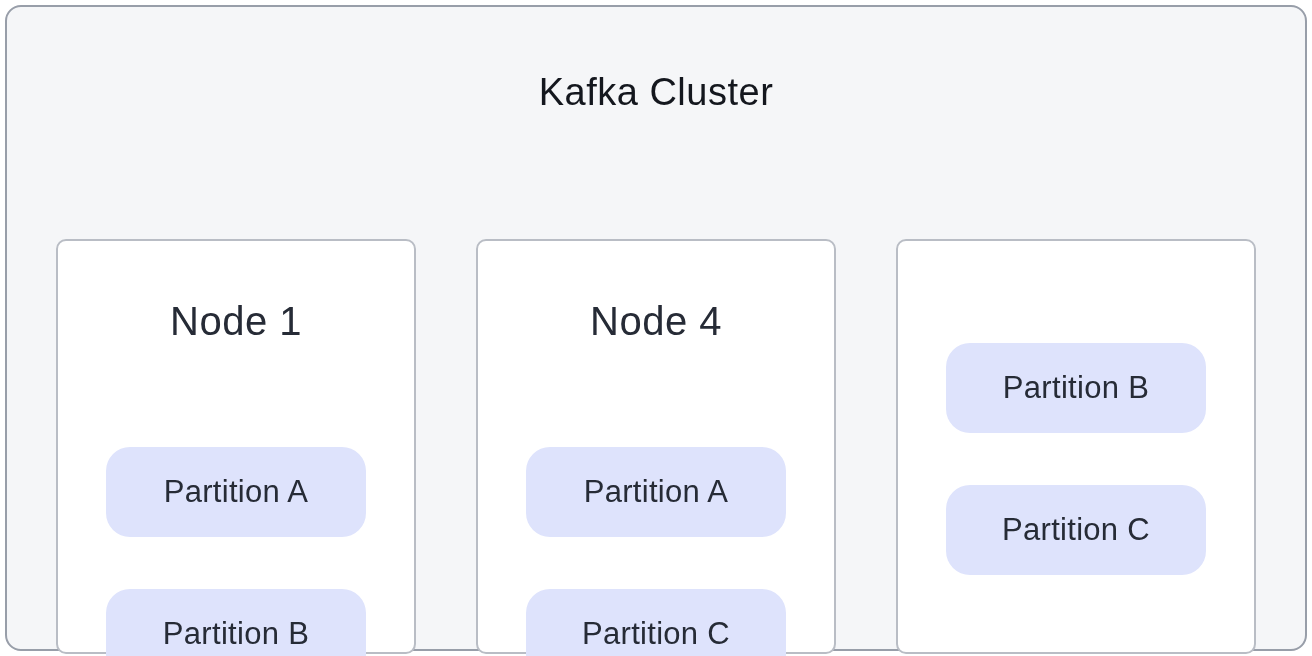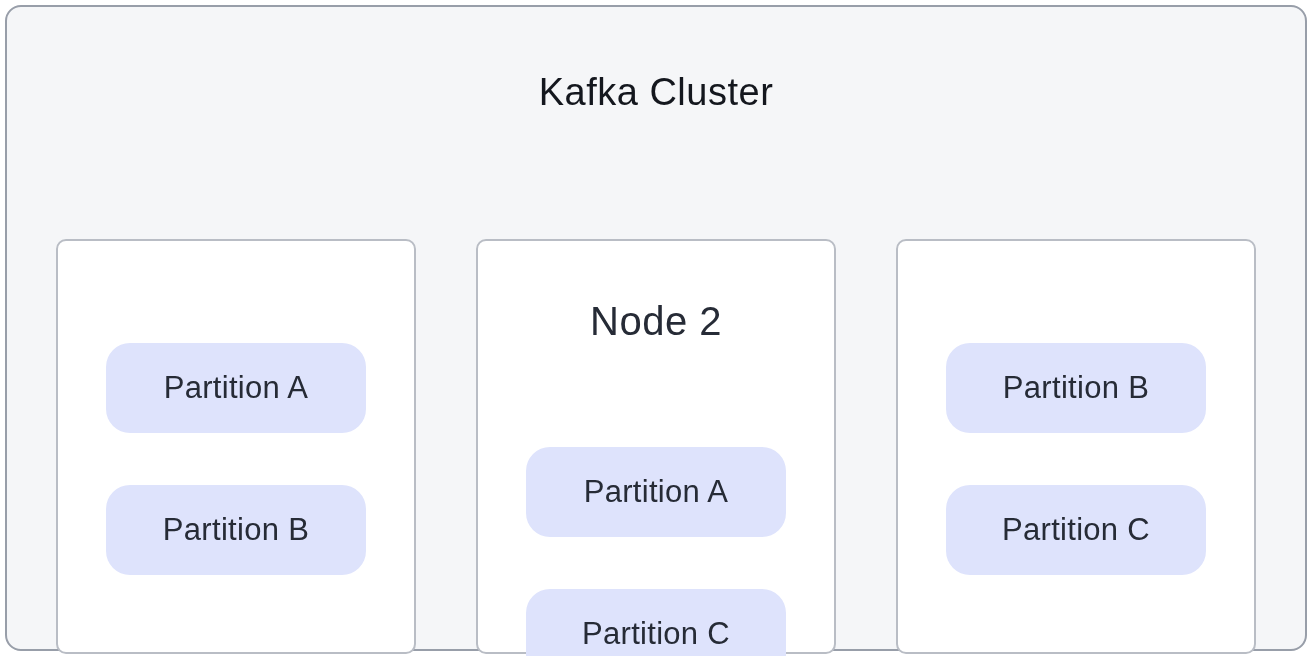--- a/index.html
+++ b/index.html
@@ -90,6 +90,7 @@
   <div class="nodes-row">
 
     <div class="node-card">
+      <div class="node-title">Node 1</div>
       <div class="partitions">
         <div class="partition-pill">Partition A</div>
         <div class="partition-pill">Partition B</div>

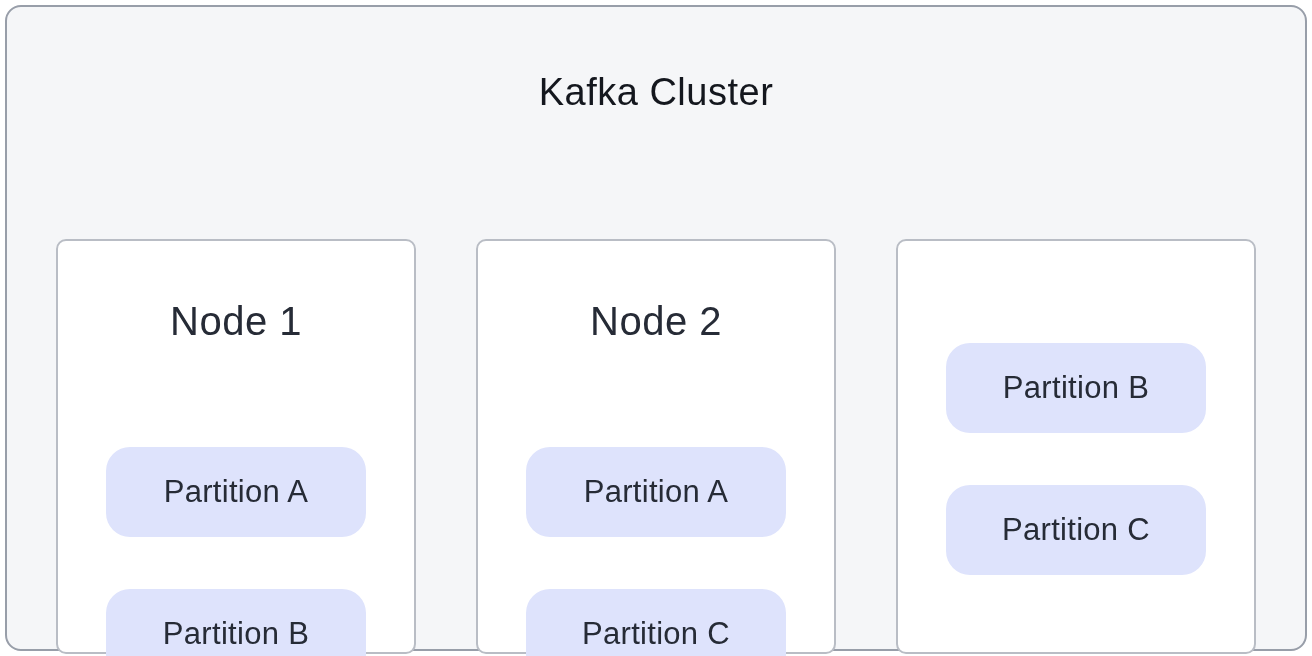--- a/index.html
+++ b/index.html
@@ -98,7 +98,7 @@
     </div>
 
     <div class="node-card">
-      <div class="node-title">Node 2</div>
+      <div class="node-title">Node 4</div>
       <div class="partitions">
         <div class="partition-pill">Partition A</div>
         <div class="partition-pill">Partition C</div>

